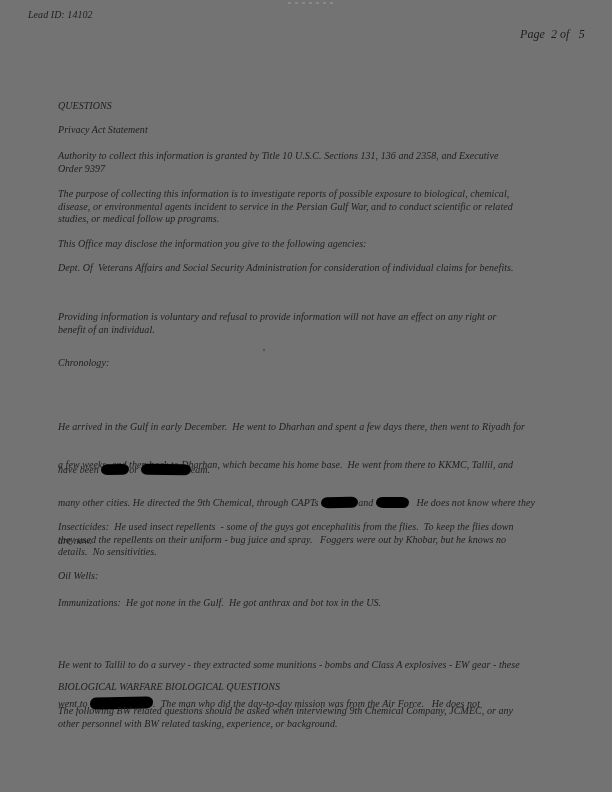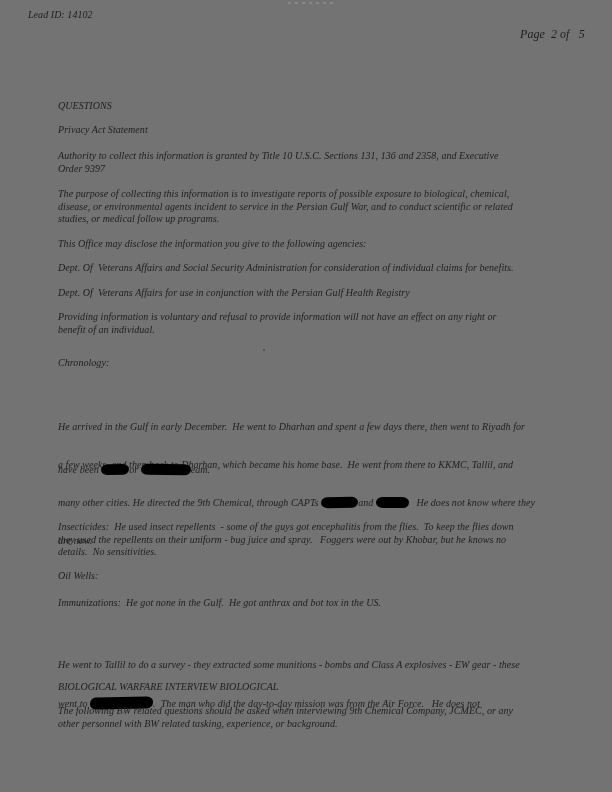--- a/index.html
+++ b/index.html
@@ -74,7 +74,6 @@
 
   <div class="abs" style="top:238px">This Office may disclose the information you give to the following agencies:</div>
 
-  <div class="abs" style="top:287px">Dept. Of  Veterans Affairs for use in conjunction with the Persian Gulf Health Registry</div>
 
   <div class="abs" style="top:311px">Providing information is voluntary and refusal to provide information will not have an effect on any right or
 benefit of an individual.</div>

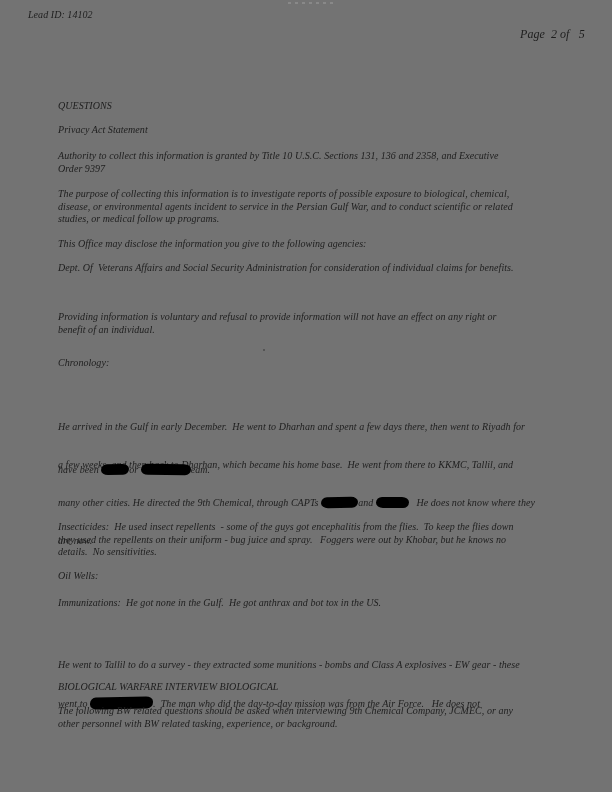--- a/index.html
+++ b/index.html
@@ -108,7 +108,7 @@
     <div class="line"><span>went to </span><span class="redaction r-dest"></span><span>.  The man who did the day-to-day mission was from the Air Force.   He does not</span></div>
   </div>
 
-  <div class="abs" style="top:681px">BIOLOGICAL WARFARE INTERVIEW BIOLOGICAL</div>
+  <div class="abs" style="top:681px">BIOLOGICAL WARFARE BIOLOGICAL QUESTIONS</div>
 
   <div class="abs" style="top:705px">The following BW related questions should be asked when interviewing 9th Chemical Company, JCMEC, or any
 other personnel with BW related tasking, experience, or background.</div>

